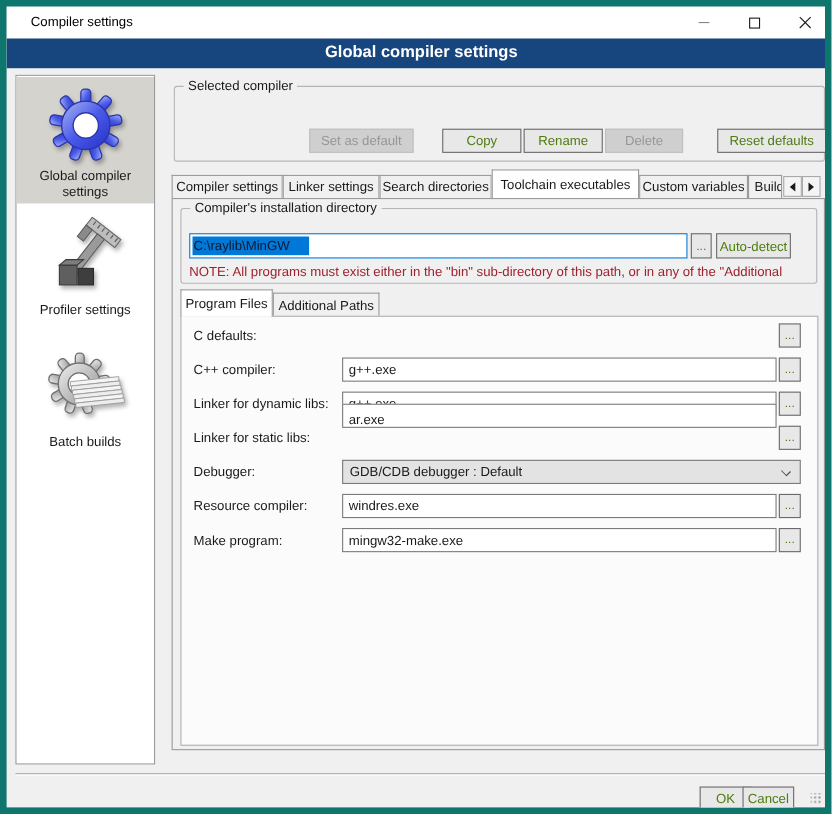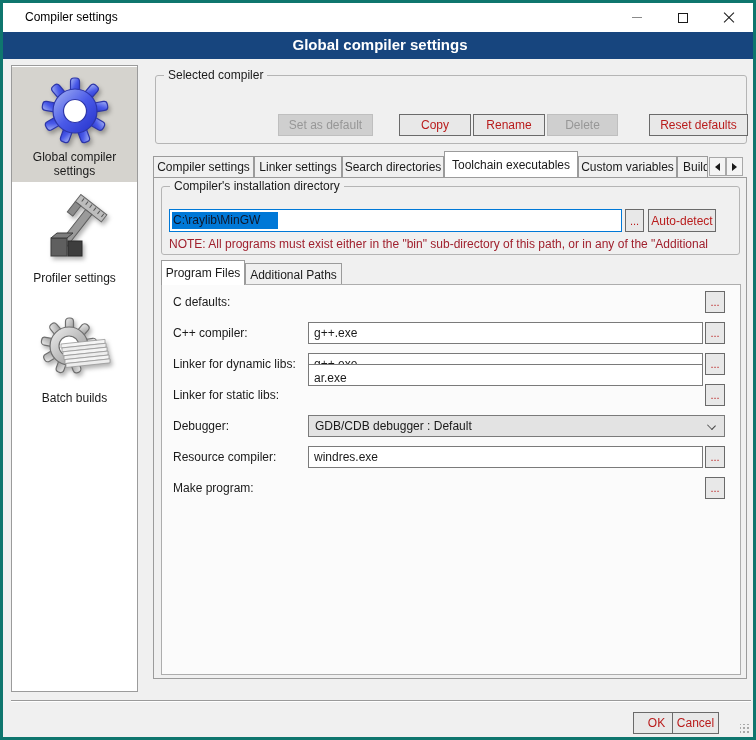--- a/index.html
+++ b/index.html
@@ -10,7 +10,7 @@
   html,body{background:#cfcfcf;}
   body{font-family:"Liberation Sans", sans-serif; font-size:12px; color:#1a1a1a;}
   .win{position:relative; width:756px; height:740px; background:var(--bg);
-       border:3px solid #0f766e; overflow:hidden;}
+       border:6px solid #0f766e; overflow:hidden;}
   .abs{position:absolute;}
 
   

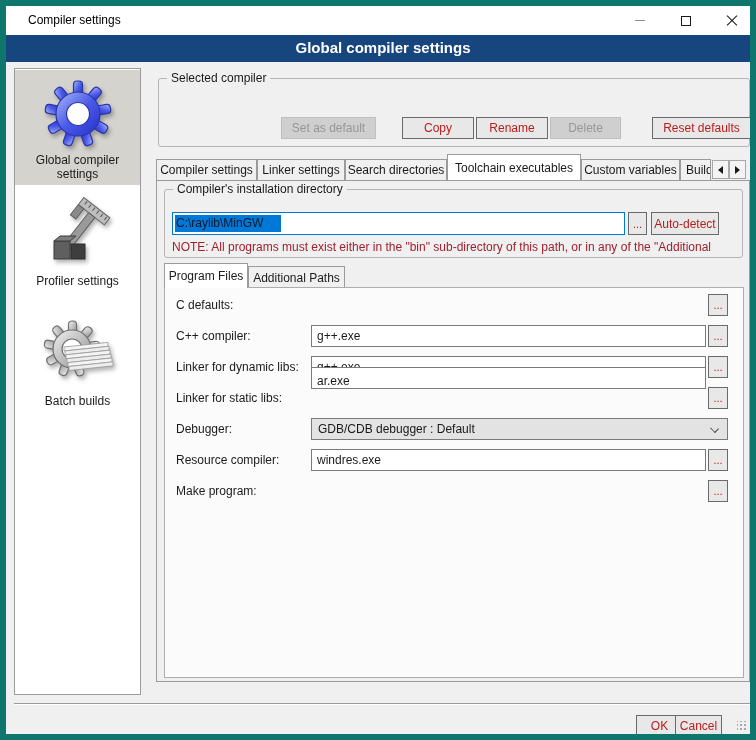--- a/index.html
+++ b/index.html
@@ -40,7 +40,7 @@
 
   
   .btn{display:flex; align-items:center; justify-content:center; background:#e8e8e8;
-       border:1px solid var(--btn-bord); color:#b91c1c; cursor:default; white-space:nowrap;}
+       border:1px solid var(--btn-bord); color:#4d7c0f; cursor:default; white-space:nowrap;}
   .btn.disabled{background:#cfcfcf; border-color:#bfbfbf; color:#979797;}
   .btn.small{font-size:11px;}
 

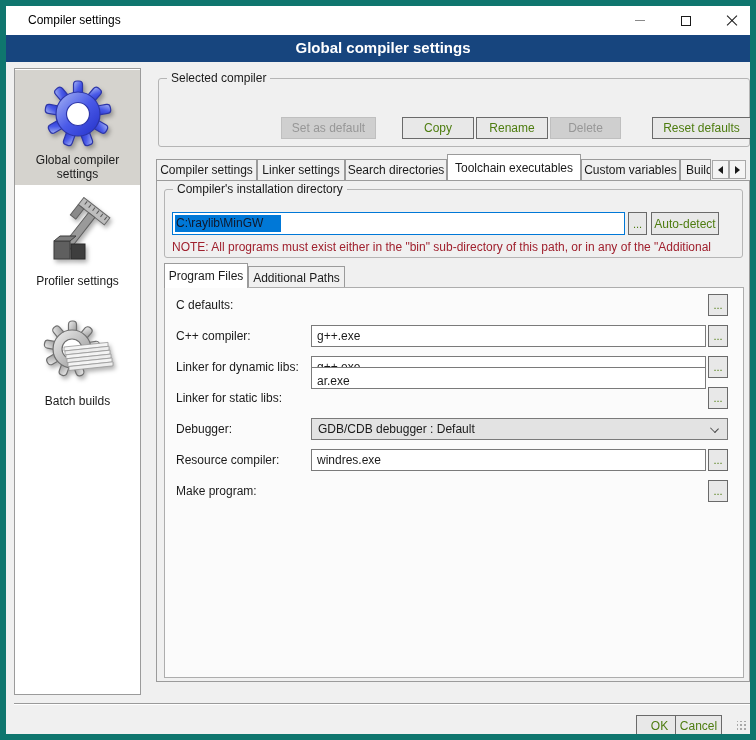--- a/index.html
+++ b/index.html
@@ -247,6 +247,9 @@
   <div class="abs btn small" style="left:702px; top:443px; width:20px; height:22px; z-index:4;">...</div>
 
   <div class="abs field-label" style="left:170px; top:477px; z-index:4;">Make program:</div>
+  <div class="abs tinput" style="left:305px; top:474px; width:395px; height:22px; z-index:4;">
+    <span>mingw32-make.exe</span>
+  </div>
   <div class="abs btn small" style="left:702px; top:474px; width:20px; height:22px; z-index:4;">...</div>
 
   <div class="abs divider" style="left:8px; top:697px; width:740px; height:2px;"></div>

